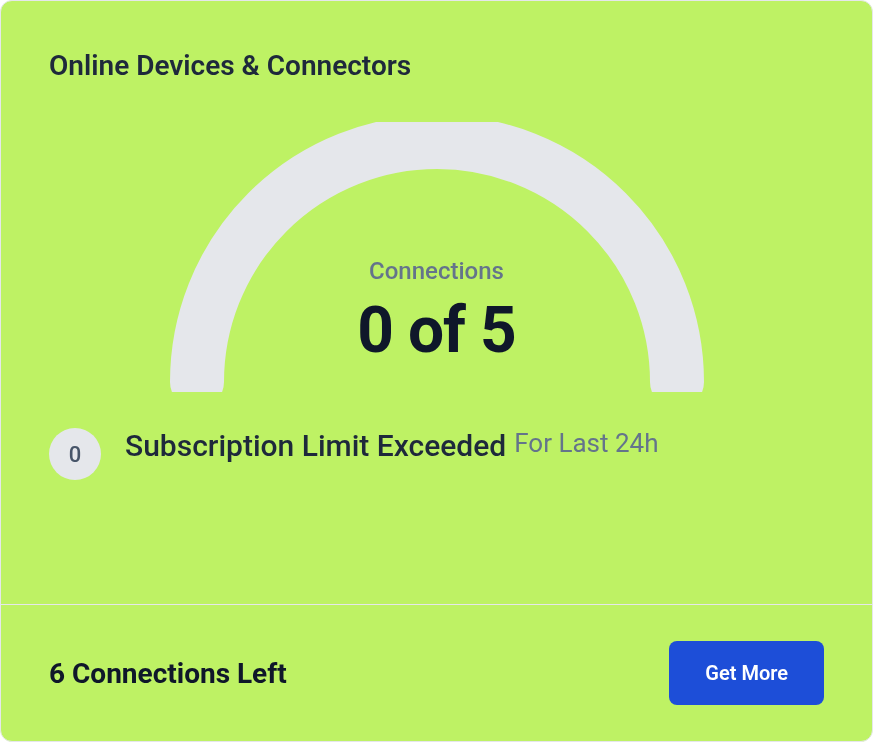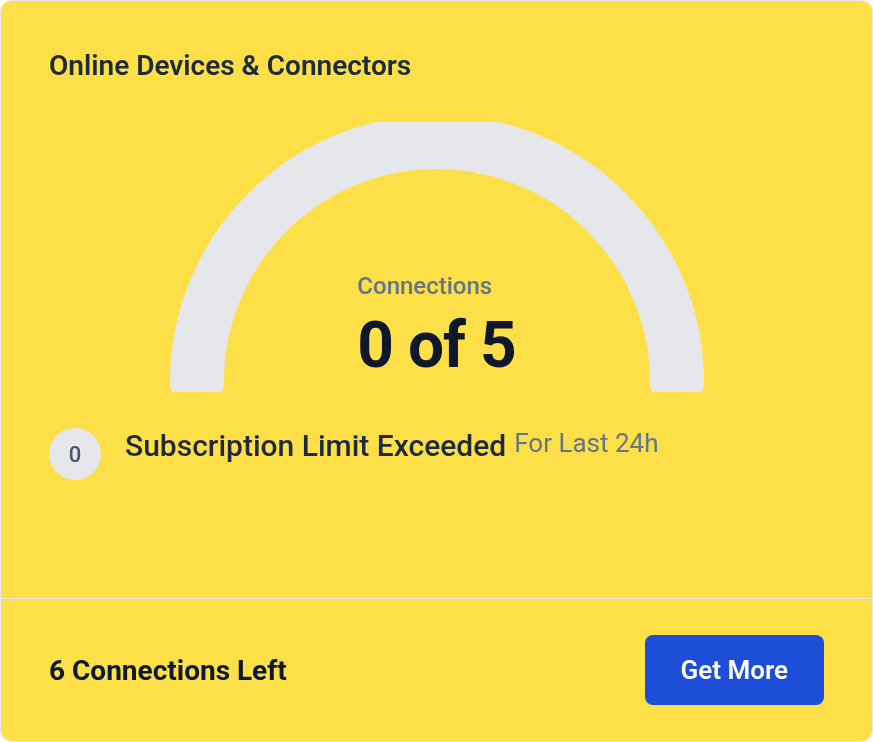--- a/index.html
+++ b/index.html
@@ -18,7 +18,7 @@
       height: 742px;
       border: 1px solid #e5e7eb;
       border-radius: 12px;
-      background: #fde047;
+      background: #bef264;
       display: flex;
       flex-direction: column;
     }

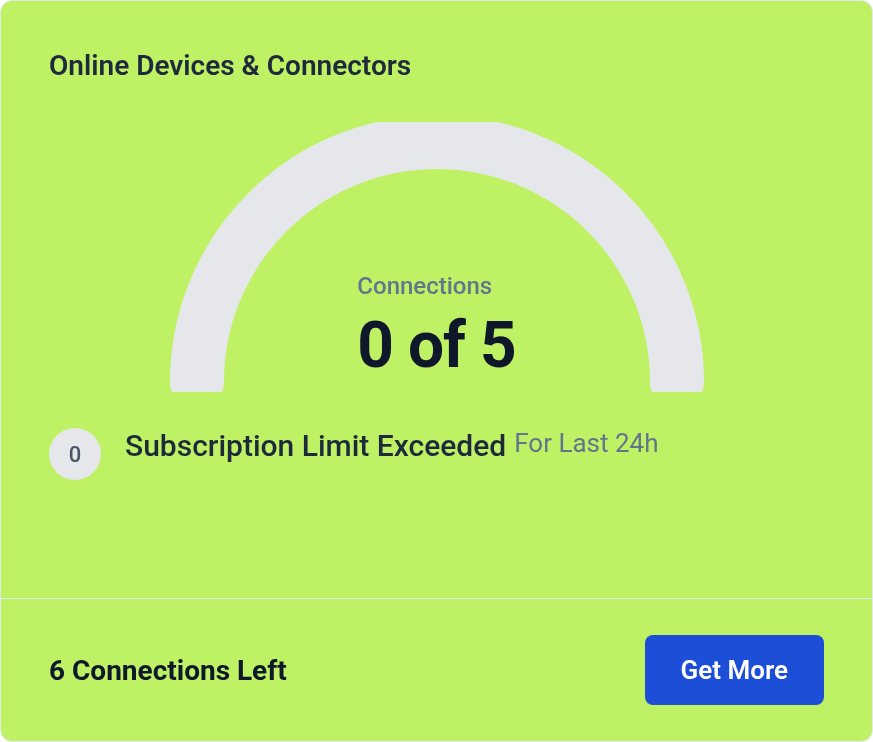--- a/index.html
+++ b/index.html
@@ -46,9 +46,10 @@
     }
     .gauge-center {
       position: absolute;
-      bottom: 9px;
+      bottom: 24px;
       left: 50%;
       transform: translateX(-50%);
+      text-align: center;
     }
     .gauge-label {
       font-size: 24px;

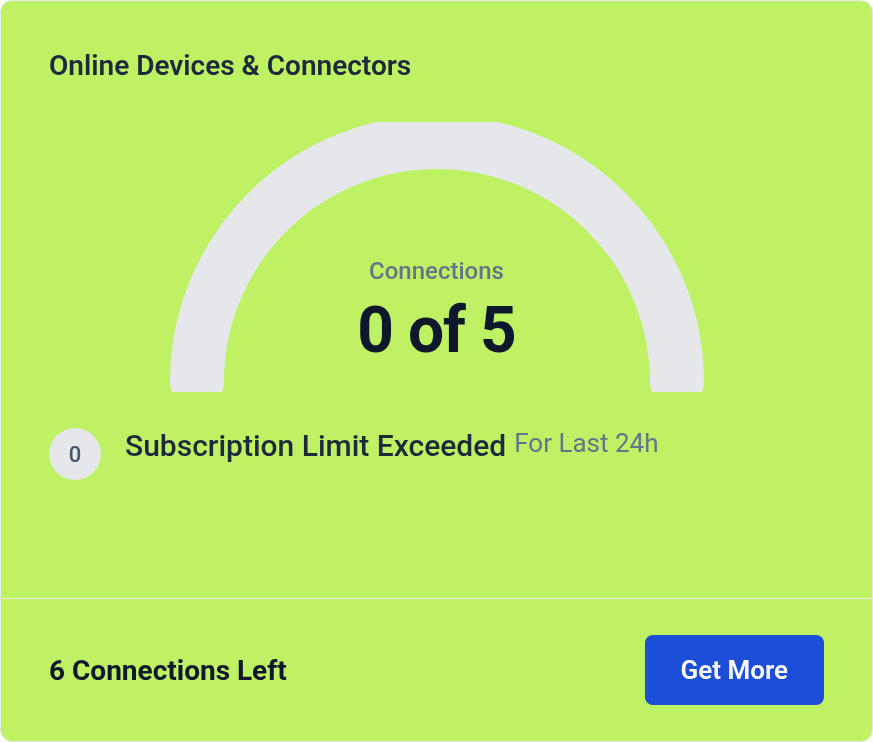--- a/index.html
+++ b/index.html
@@ -114,7 +114,7 @@
       border: none;
       border-radius: 8px;
       padding: 20px 36px;
-      font-size: 26px;
+      font-size: 20px;
       font-weight: 600;
       cursor: pointer;
       font-family: inherit;

